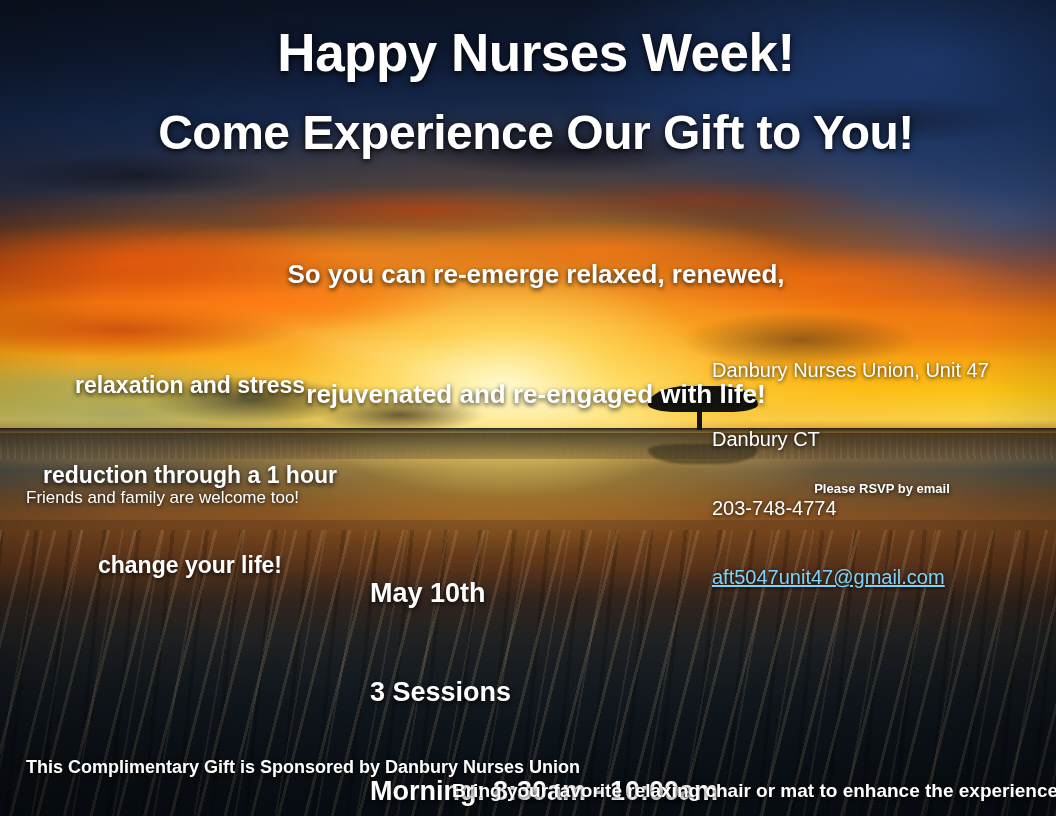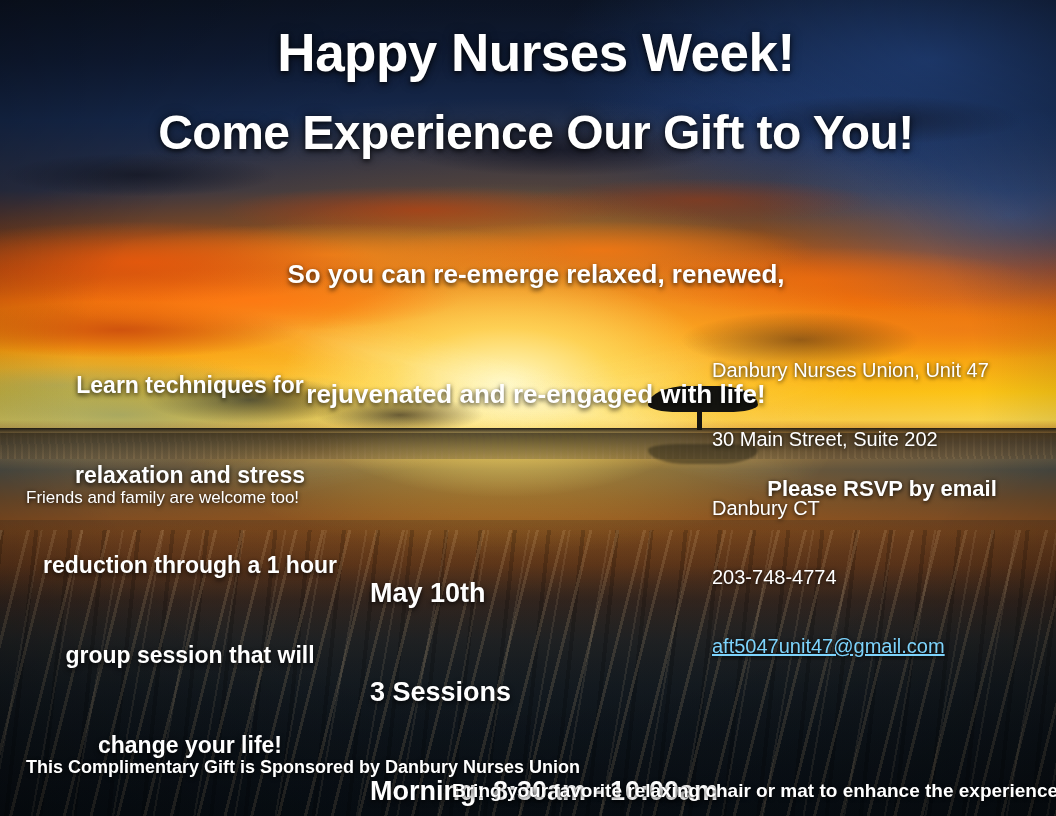--- a/index.html
+++ b/index.html
@@ -318,7 +318,6 @@
     </div>
 
     <div class="t left-block">
-      <div>Learn techniques for</div>
       <div>relaxation and stress</div>
       <div>reduction through a 1 hour</div>
       <div>group session that will</div>

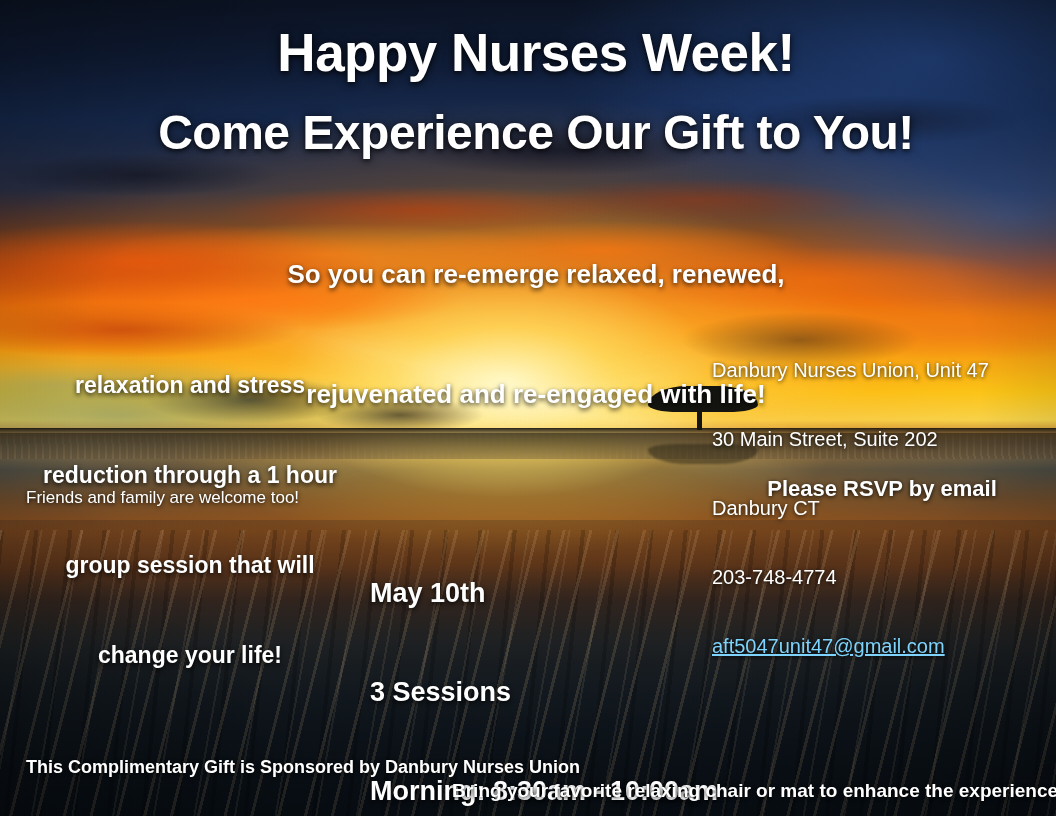--- a/index.html
+++ b/index.html
@@ -328,7 +328,6 @@
 
     <div class="t right-block">
       <div>Danbury Nurses Union, Unit 47</div>
-      <div>30 Main Street, Suite 202</div>
       <div>Danbury CT</div>
       <div>203-748-4774</div>
       <a href="#" class="email">aft5047unit47@gmail.com</a>

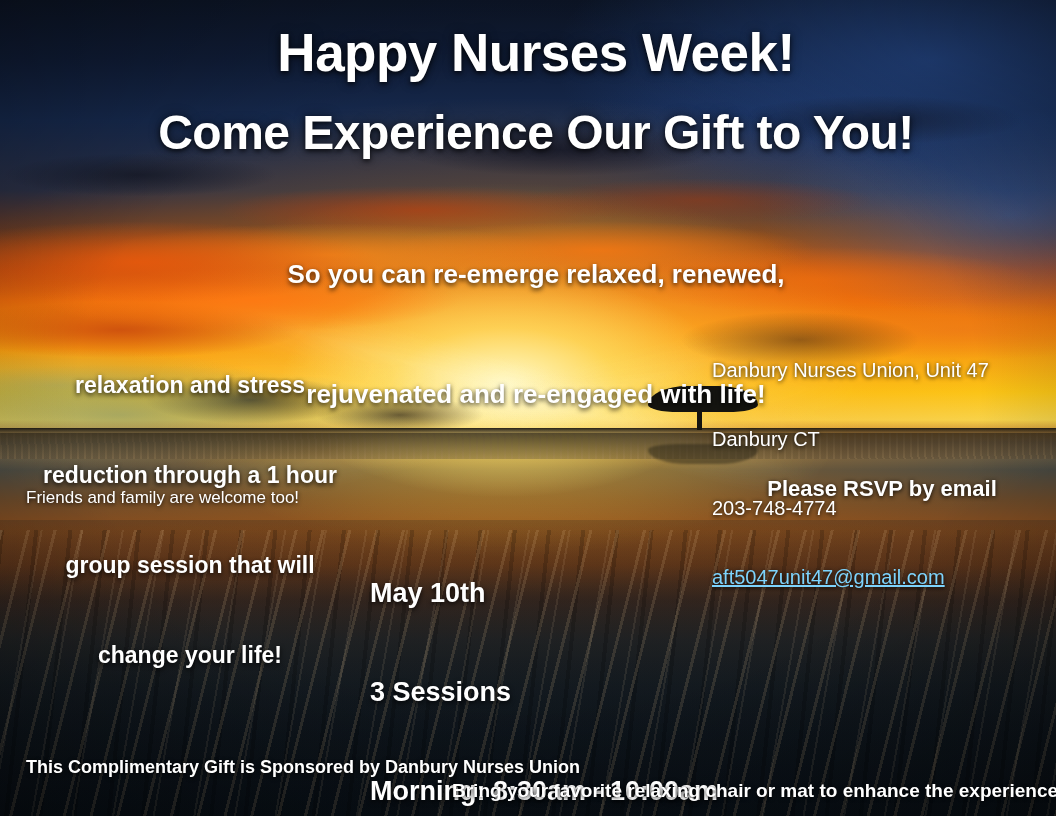--- a/index.html
+++ b/index.html
@@ -243,7 +243,7 @@
     width: 340px;
     text-align: center;
     font-weight: bold;
-    font-size: 22px;
+    font-size: 13px;
     line-height: 23px;
     text-shadow: 0 1px 4px rgba(0,0,0,.9);
   }

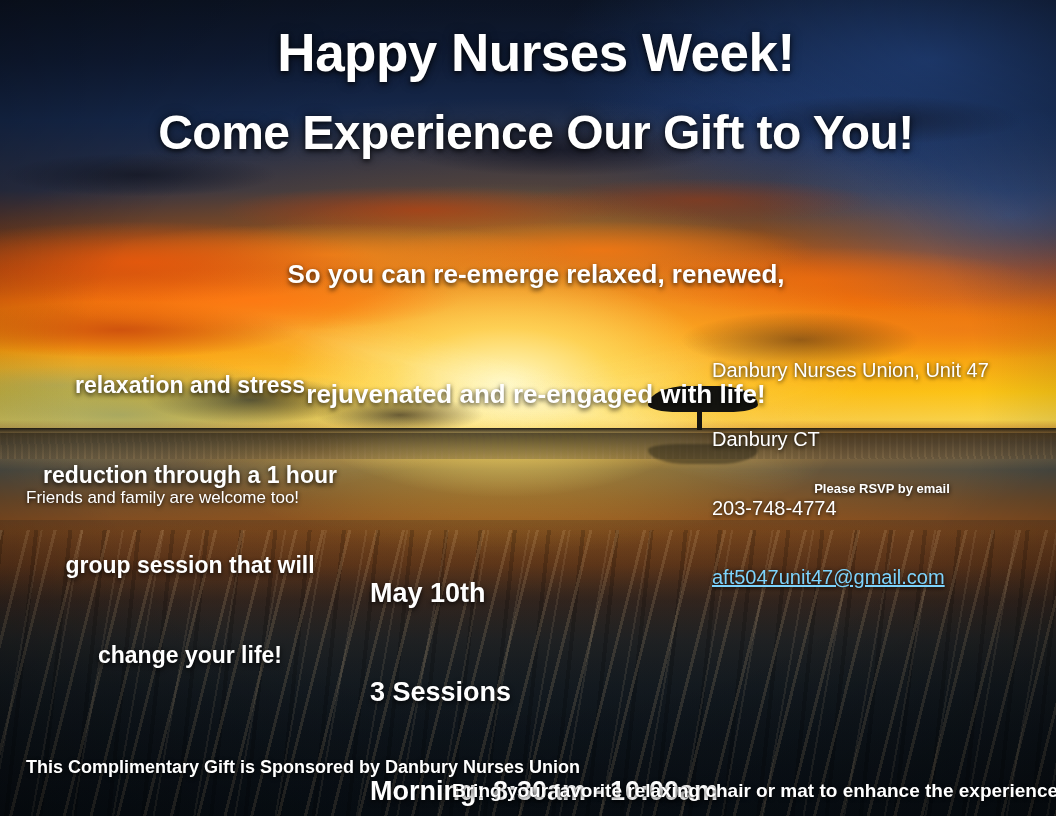--- a/index.html
+++ b/index.html
@@ -320,7 +320,6 @@
     <div class="t left-block">
       <div>relaxation and stress</div>
       <div>reduction through a 1 hour</div>
-      <div>group session that will</div>
       <div>change your life!</div>
     </div>
 

